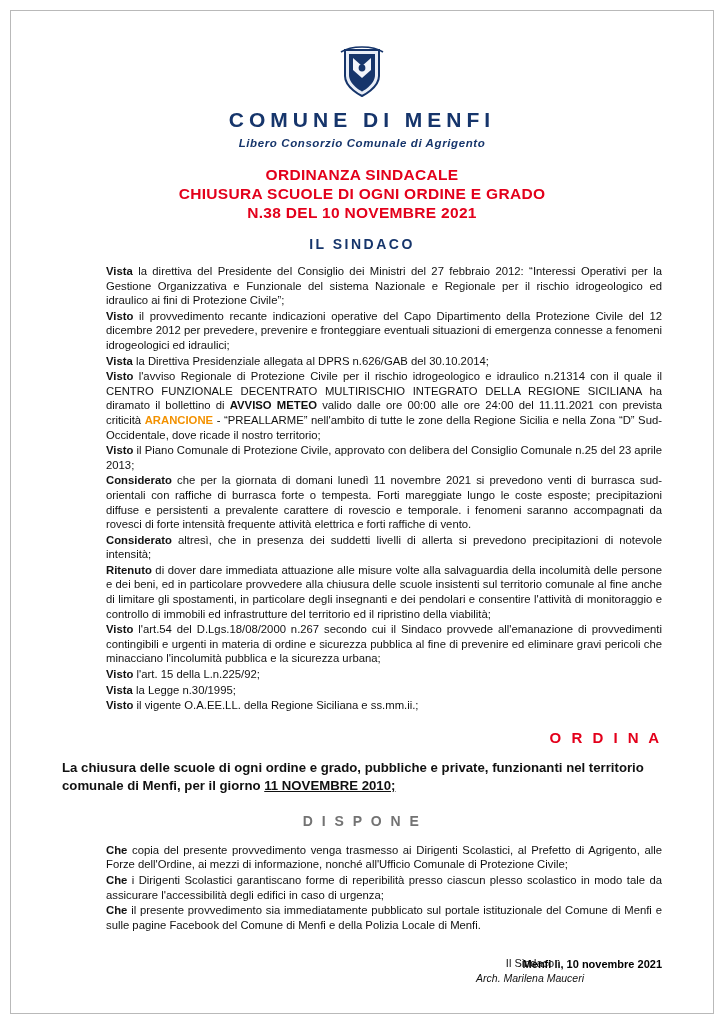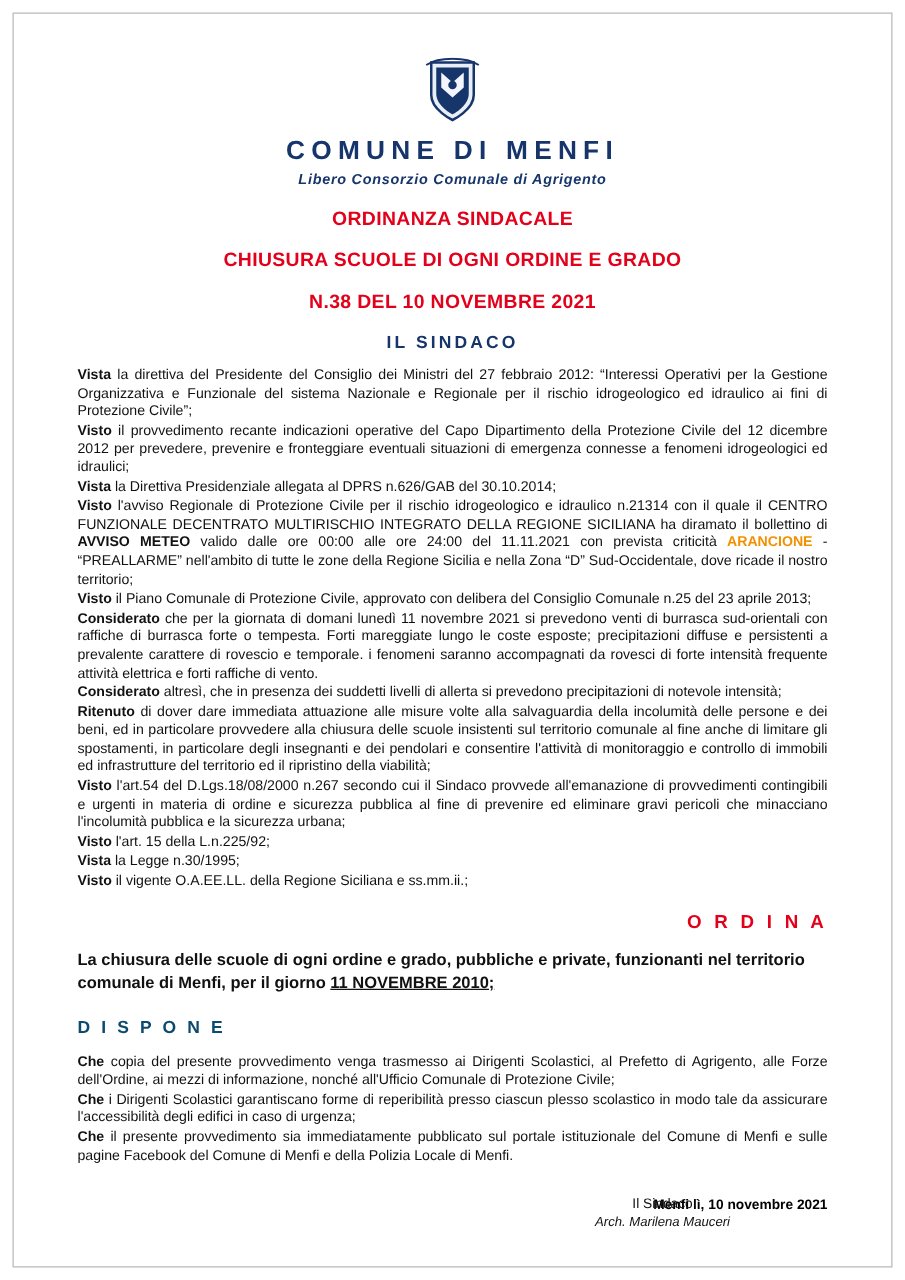--- a/index.html
+++ b/index.html
@@ -72,7 +72,7 @@
     line-height: 19px;
     letter-spacing: 0.3px;
   }
-  .ord-title div { margin: 14px; }
+  .ord-title div { margin: 0; }
   .il-sindaco {
     text-align: center;
     color: #16356b;

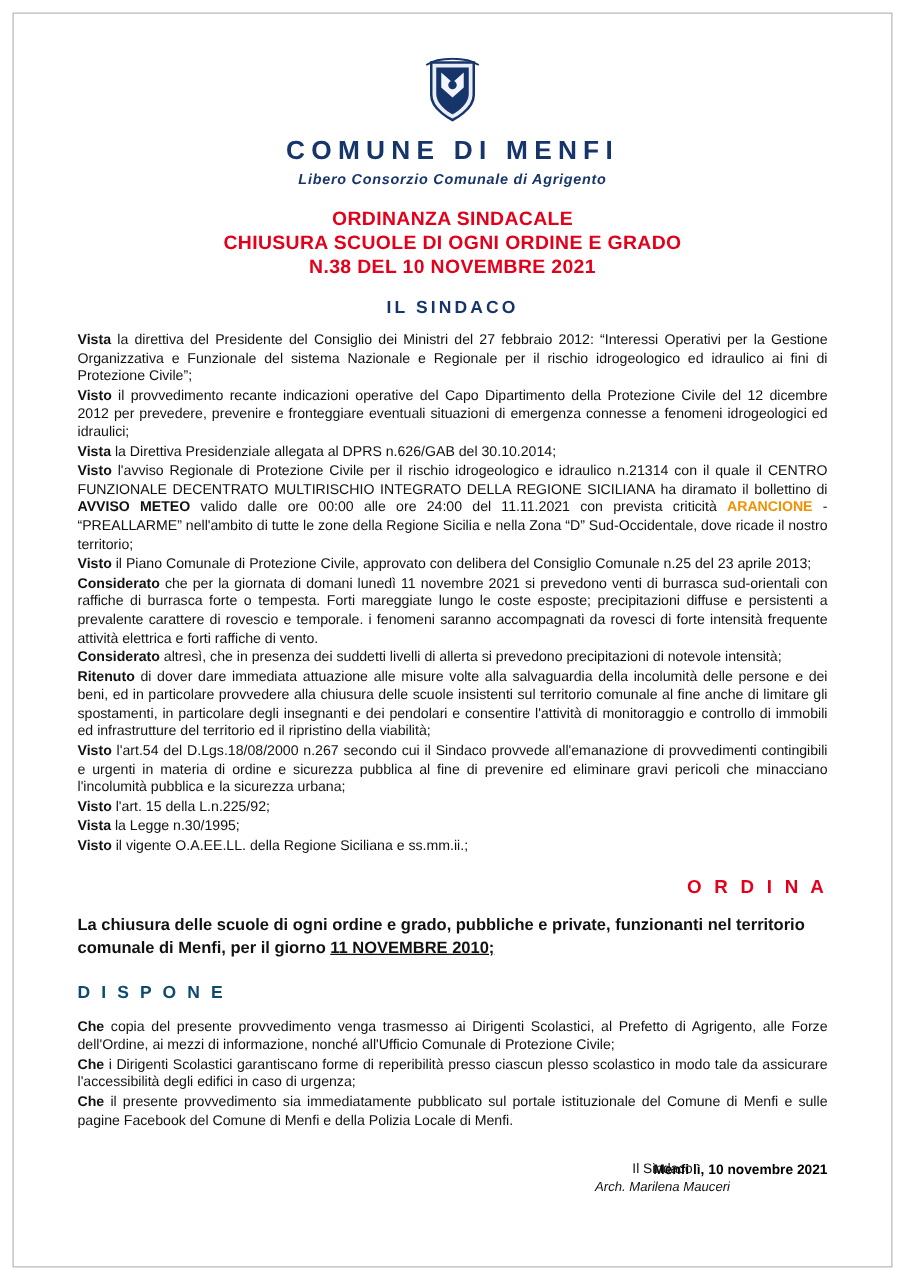--- a/index.html
+++ b/index.html
@@ -88,6 +88,7 @@
     line-height: 14.6px;
     color: #111111;
     text-align: justify;
+    margin-left: 44px;
   }
   .body p {
     margin: 0 0 1px 0;

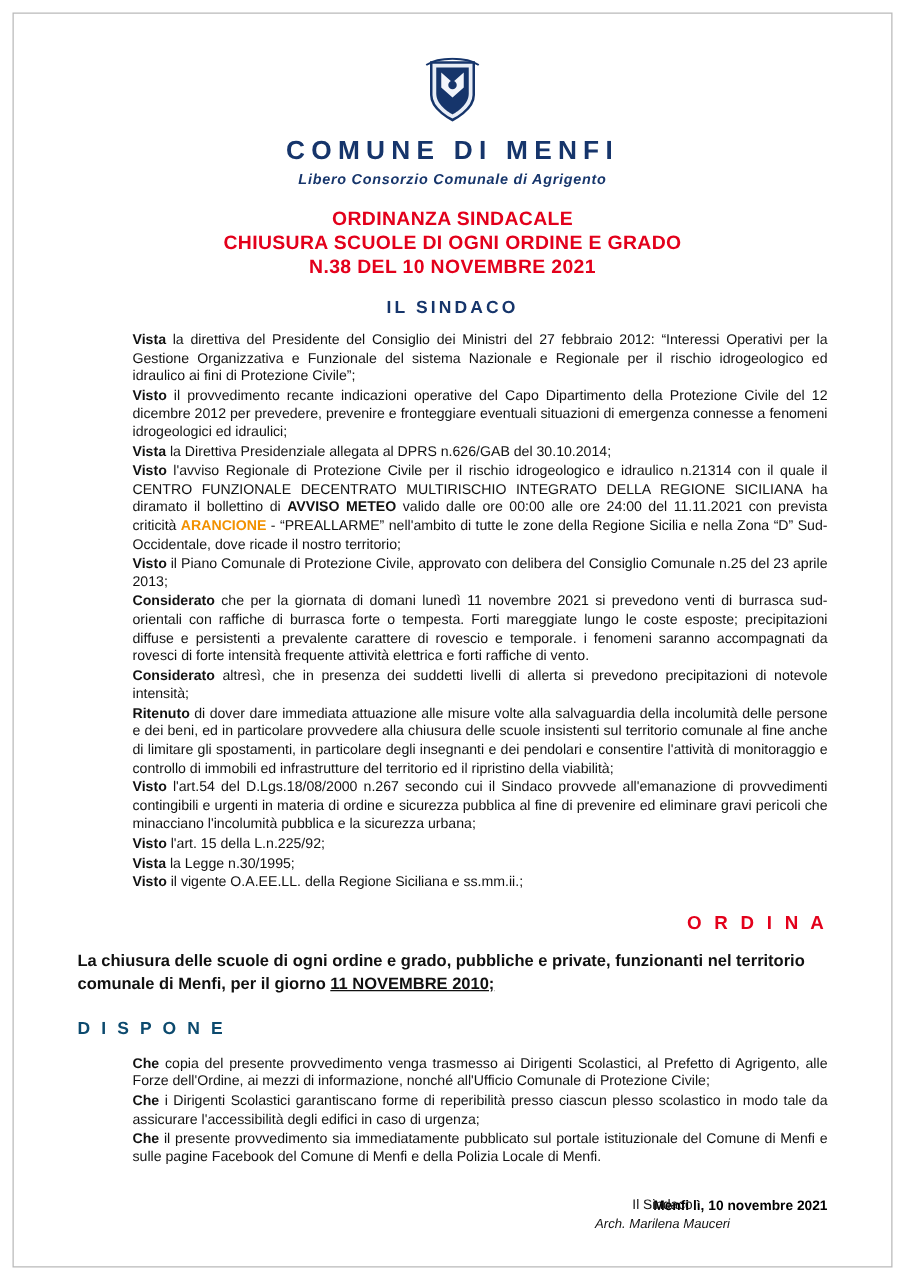--- a/index.html
+++ b/index.html
@@ -114,7 +114,8 @@
   }
   .underline { text-decoration: underline; }
   .dispone {
-    color: #0c4a6e;
+    text-align: center;
+    color: #737373;
     font-weight: bold;
     font-size: 14px;
     letter-spacing: 2.5px;

